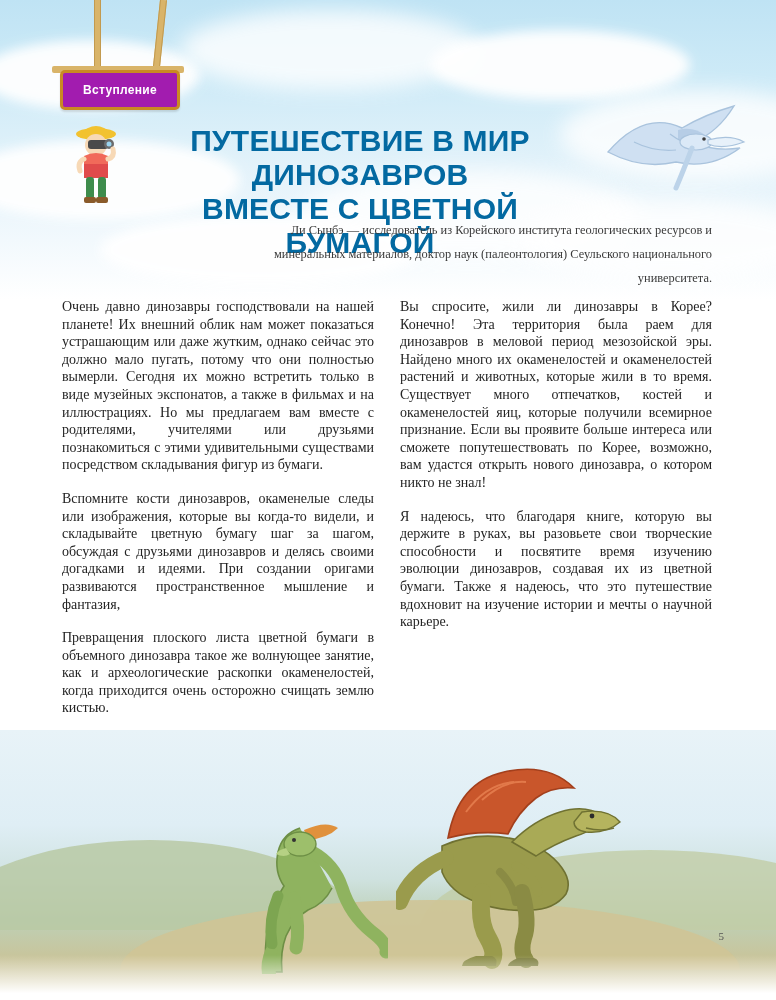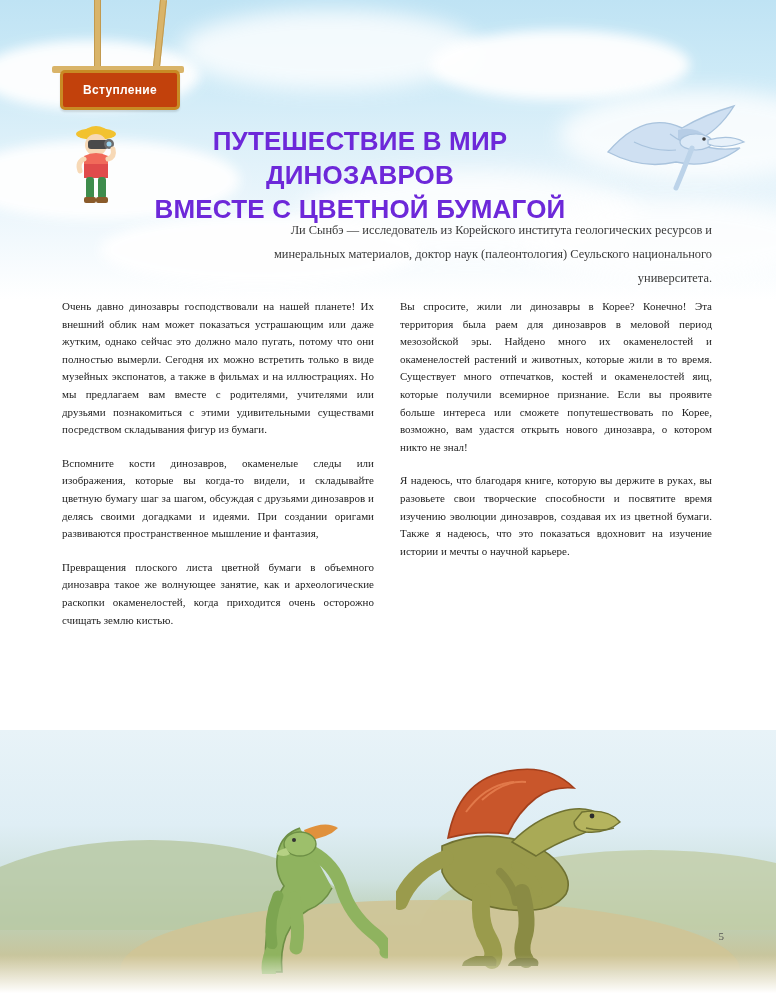--- a/index.html
+++ b/index.html
@@ -47,7 +47,7 @@
     position: absolute;
     left: 60px; top: 70px;
     width: 114px; height: 34px;
-    background: #c2410c;
+    background: #a21caf;
     border: 3px solid #c98a24;
     border-radius: 5px;
     box-shadow: 0 2px 2px rgba(0,0,0,.12);

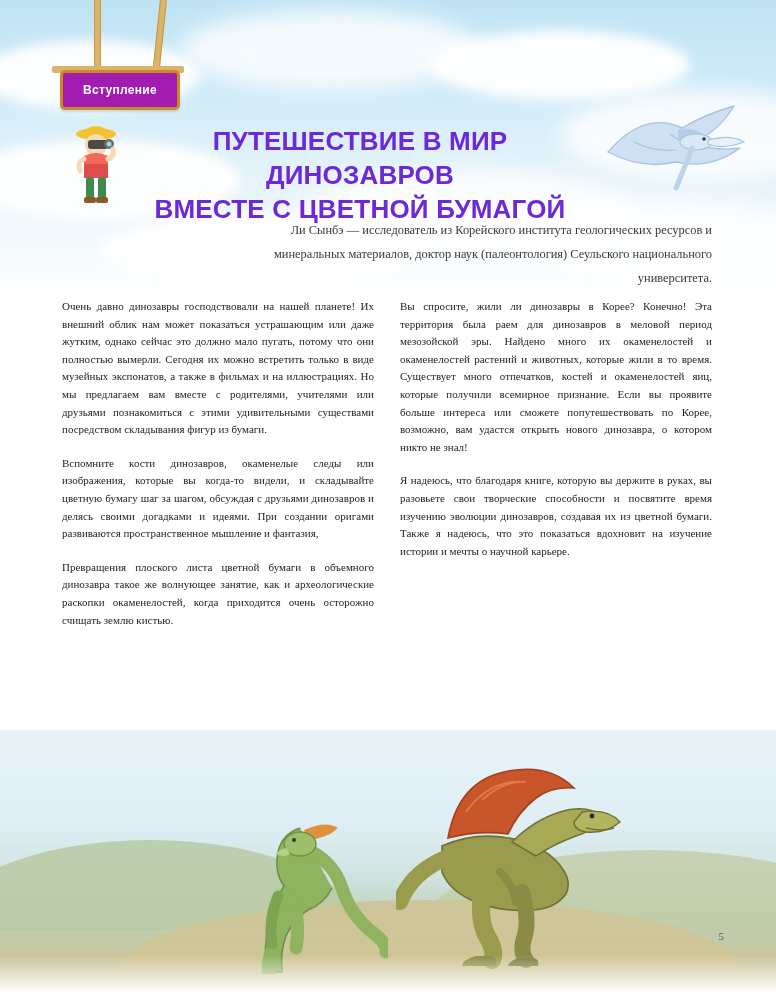--- a/index.html
+++ b/index.html
@@ -73,8 +73,8 @@
     position: absolute;
     left: 150px; top: 124px;
     width: 420px;
-    color: #6d28d9;
-    font-size: 26px;
+    color: #0369a1;
+    font-size: 30px;
     font-weight: bold;
     line-height: 34px;
     text-align: center;

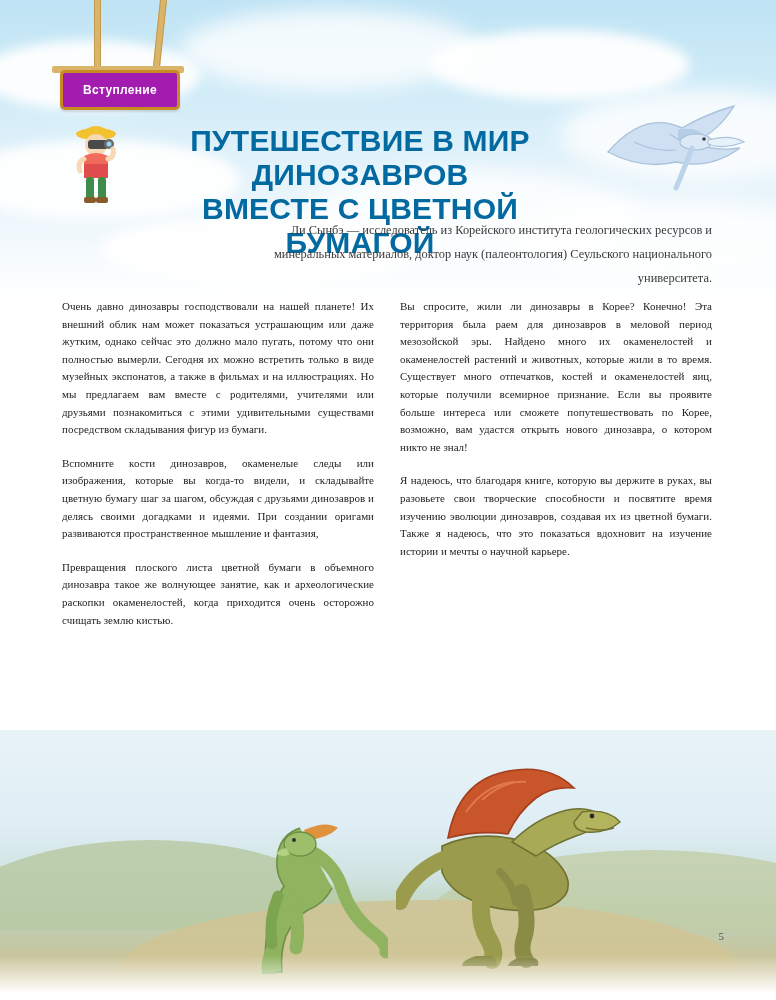--- a/index.html
+++ b/index.html
@@ -98,7 +98,7 @@
     position: absolute;
     width: 312px;
     color: #242424;
-    font-size: 11px;
+    font-size: 14px;
     line-height: 17.6px;
     text-align: justify;
     font-family: "Liberation Serif", serif;

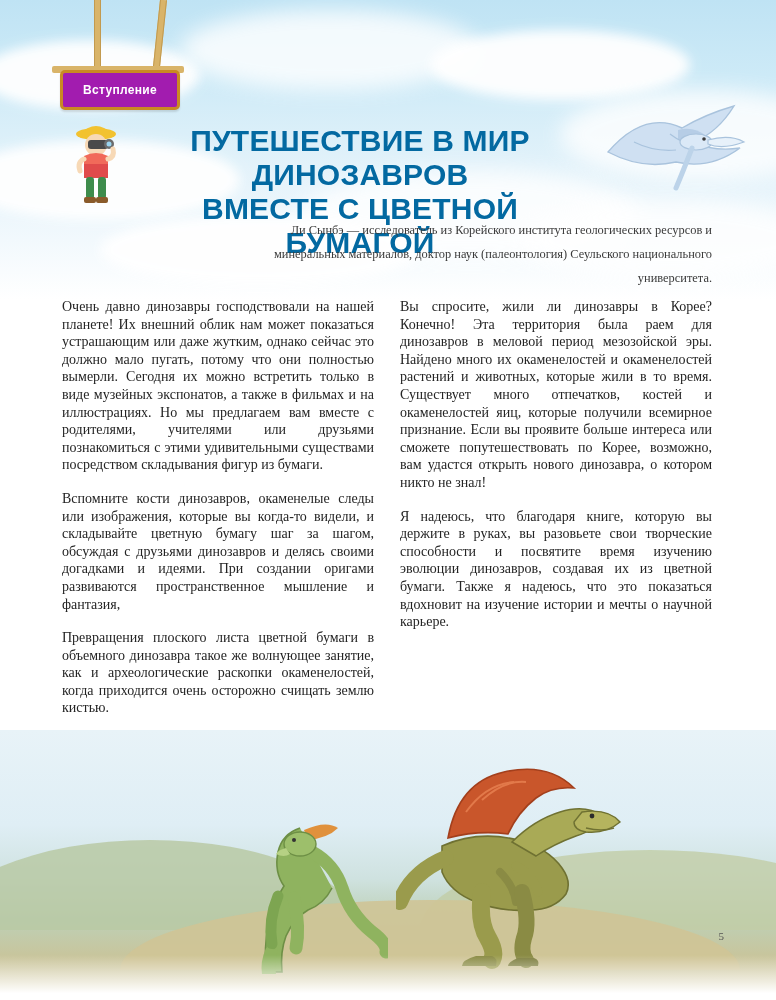--- a/index.html
+++ b/index.html
@@ -211,7 +211,7 @@
 
   <div class="col col-right">
     <p>Вы спросите, жили ли динозавры в Корее? Конечно! Эта территория была раем для динозавров в меловой период мезозойской эры. Найдено много их окаменелостей и окаменелостей растений и животных, которые жили в то время. Существует много отпечатков, костей и окаменелостей яиц, которые получили всемирное признание. Если вы проявите больше интереса или сможете попутешествовать по Корее, возможно, вам удастся открыть нового динозавра, о котором никто не знал!</p>
-    <p>Я надеюсь, что благодаря книге, которую вы держите в руках, вы разовьете свои творческие способности и посвятите время изучению эволюции динозавров, создавая их из цветной бумаги. Также я надеюсь, что это показаться вдохновит на изучение истории и мечты о научной карьере.</p>
+    <p>Я надеюсь, что благодаря книге, которую вы держите в руках, вы разовьете свои творческие способности и посвятите время изучению эволюции динозавров, создавая их из цветной бумаги. Также я надеюсь, что это путешествие вдохновит на изучение истории и мечты о научной карьере.</p>
   </div>
 
   <div class="ground"></div>

